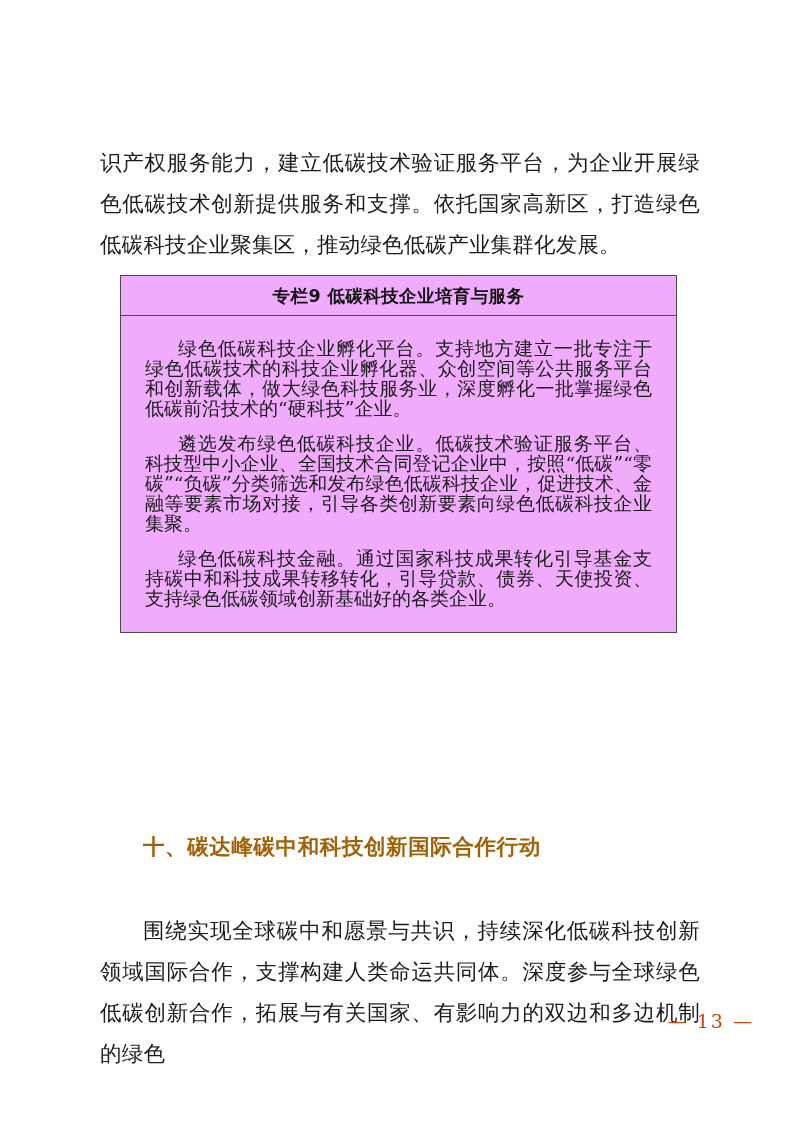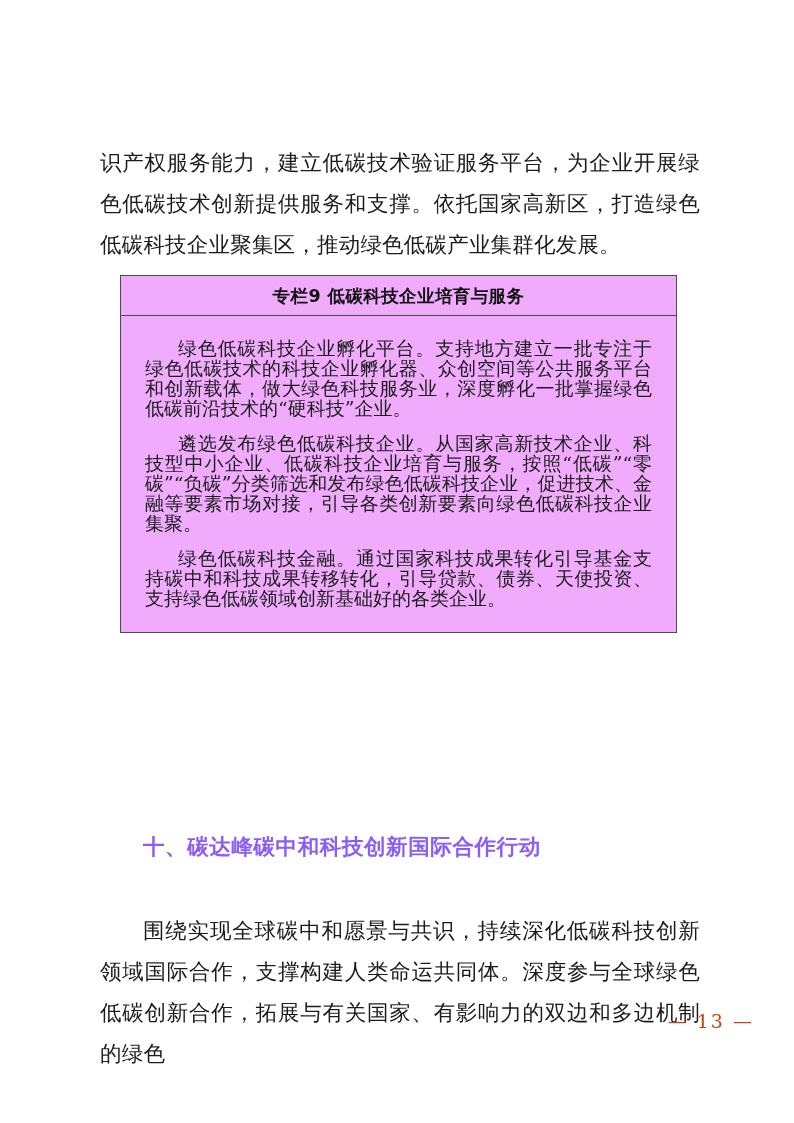--- a/index.html
+++ b/index.html
@@ -132,7 +132,7 @@
     <div class="feature-box-title">专栏9  低碳科技企业培育与服务</div>
     <div class="feature-box-body">
       <p>绿色低碳科技企业孵化平台。支持地方建立一批专注于绿色低碳技术的科技企业孵化器、众创空间等公共服务平台和创新载体，做大绿色科技服务业，深度孵化一批掌握绿色低碳前沿技术的“硬科技”企业。</p>
-      <p>遴选发布绿色低碳科技企业。从国家高新技术企业、科技型中小企业、低碳科技企业培育与服务，按照“低碳”“零碳”“负碳”分类筛选和发布绿色低碳科技企业，促进技术、金融等要素市场对接，引导各类创新要素向绿色低碳科技企业集聚。</p>
+      <p>遴选发布绿色低碳科技企业。低碳技术验证服务平台、科技型中小企业、全国技术合同登记企业中，按照“低碳”“零碳”“负碳”分类筛选和发布绿色低碳科技企业，促进技术、金融等要素市场对接，引导各类创新要素向绿色低碳科技企业集聚。</p>
       <p>绿色低碳科技金融。通过国家科技成果转化引导基金支持碳中和科技成果转移转化，引导贷款、债券、天使投资、支持绿色低碳领域创新基础好的各类企业。</p>
     </div>
   </div>

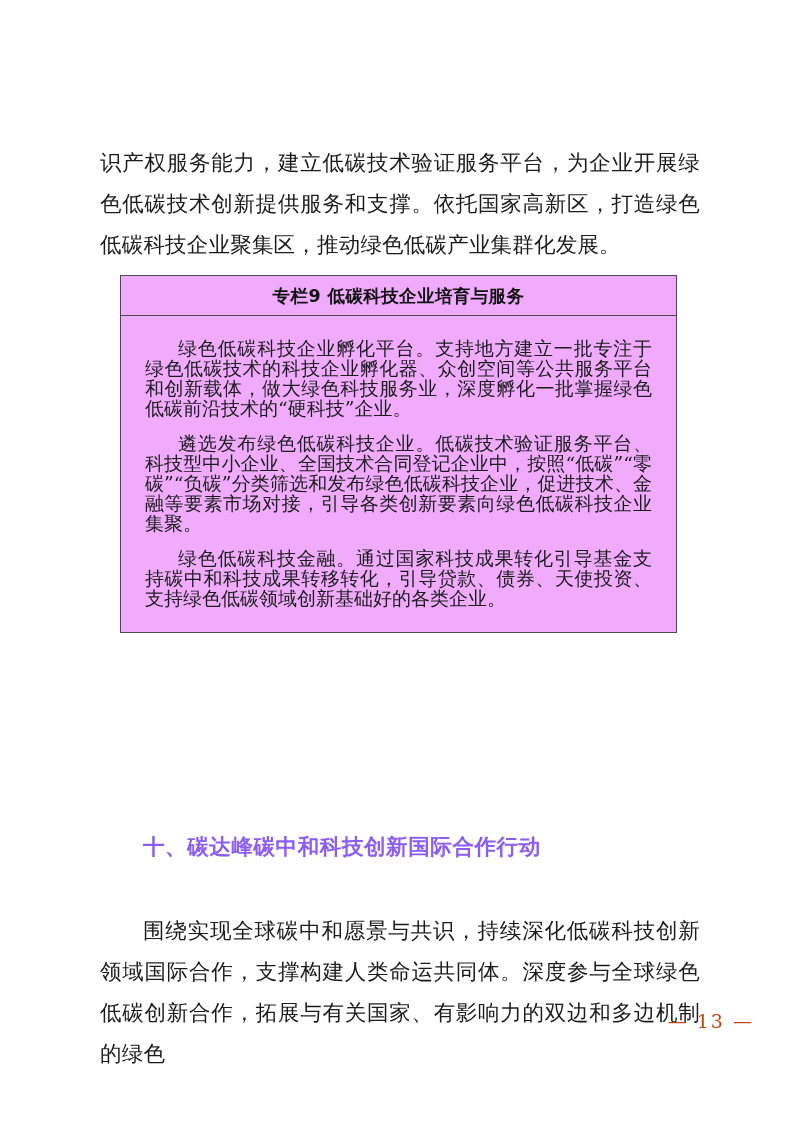--- a/index.html
+++ b/index.html
@@ -93,7 +93,7 @@
     font-weight: bold;
     font-family: "DejaVu Sans", "Liberation Sans", sans-serif;
     letter-spacing: 0.6px;
-    color: #8b5cf6;
+    color: #a16207;
     white-space: nowrap;
   }
 

